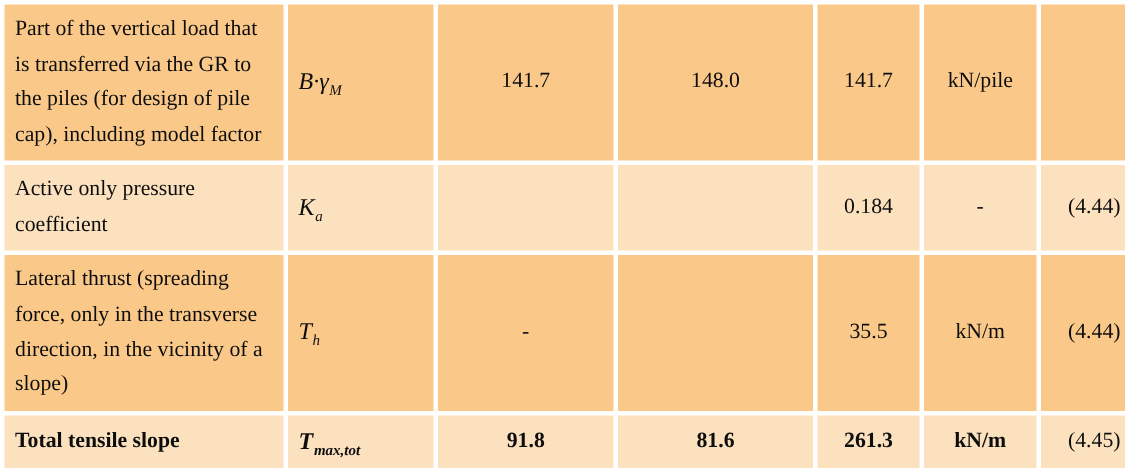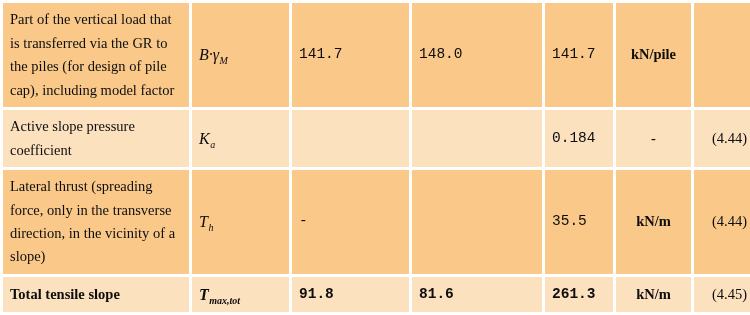--- a/index.html
+++ b/index.html
@@ -52,8 +52,7 @@
     font-style: italic;
   }
   td.c-num {
-    text-align: left;
-    font-family: Liberation Mono, monospace;
+    text-align: center;
   }
   td.c-unit {
     text-align: center;

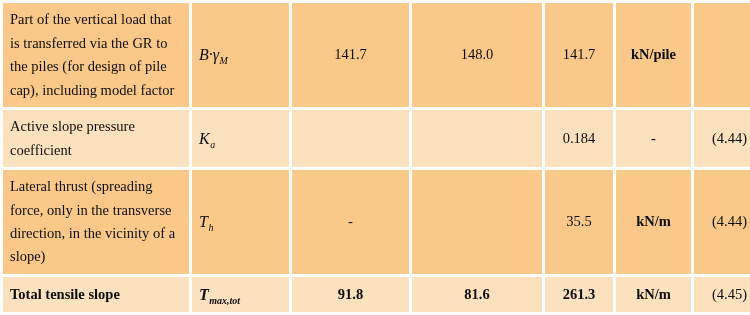--- a/index.html
+++ b/index.html
@@ -56,7 +56,6 @@
   }
   td.c-unit {
     text-align: center;
-    font-weight: bold;
   }
   td.c-ref {
     text-align: center;

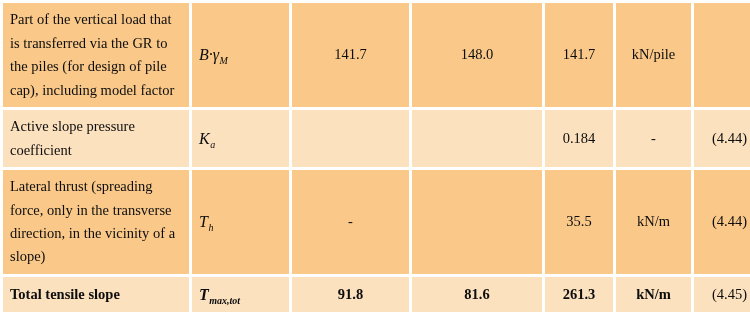--- a/index.html
+++ b/index.html
@@ -128,7 +128,7 @@
       </tr>
 
       <tr class="row-light">
-        <td class="c-desc">Active slope pressure coefficient</td>
+        <td class="c-desc">Active only pressure coefficient</td>
         <td class="c-sym"><span class="sym"><span>K</span><sub>a</sub></span></td>
         <td class="c-num"></td>
         <td class="c-num"></td>

